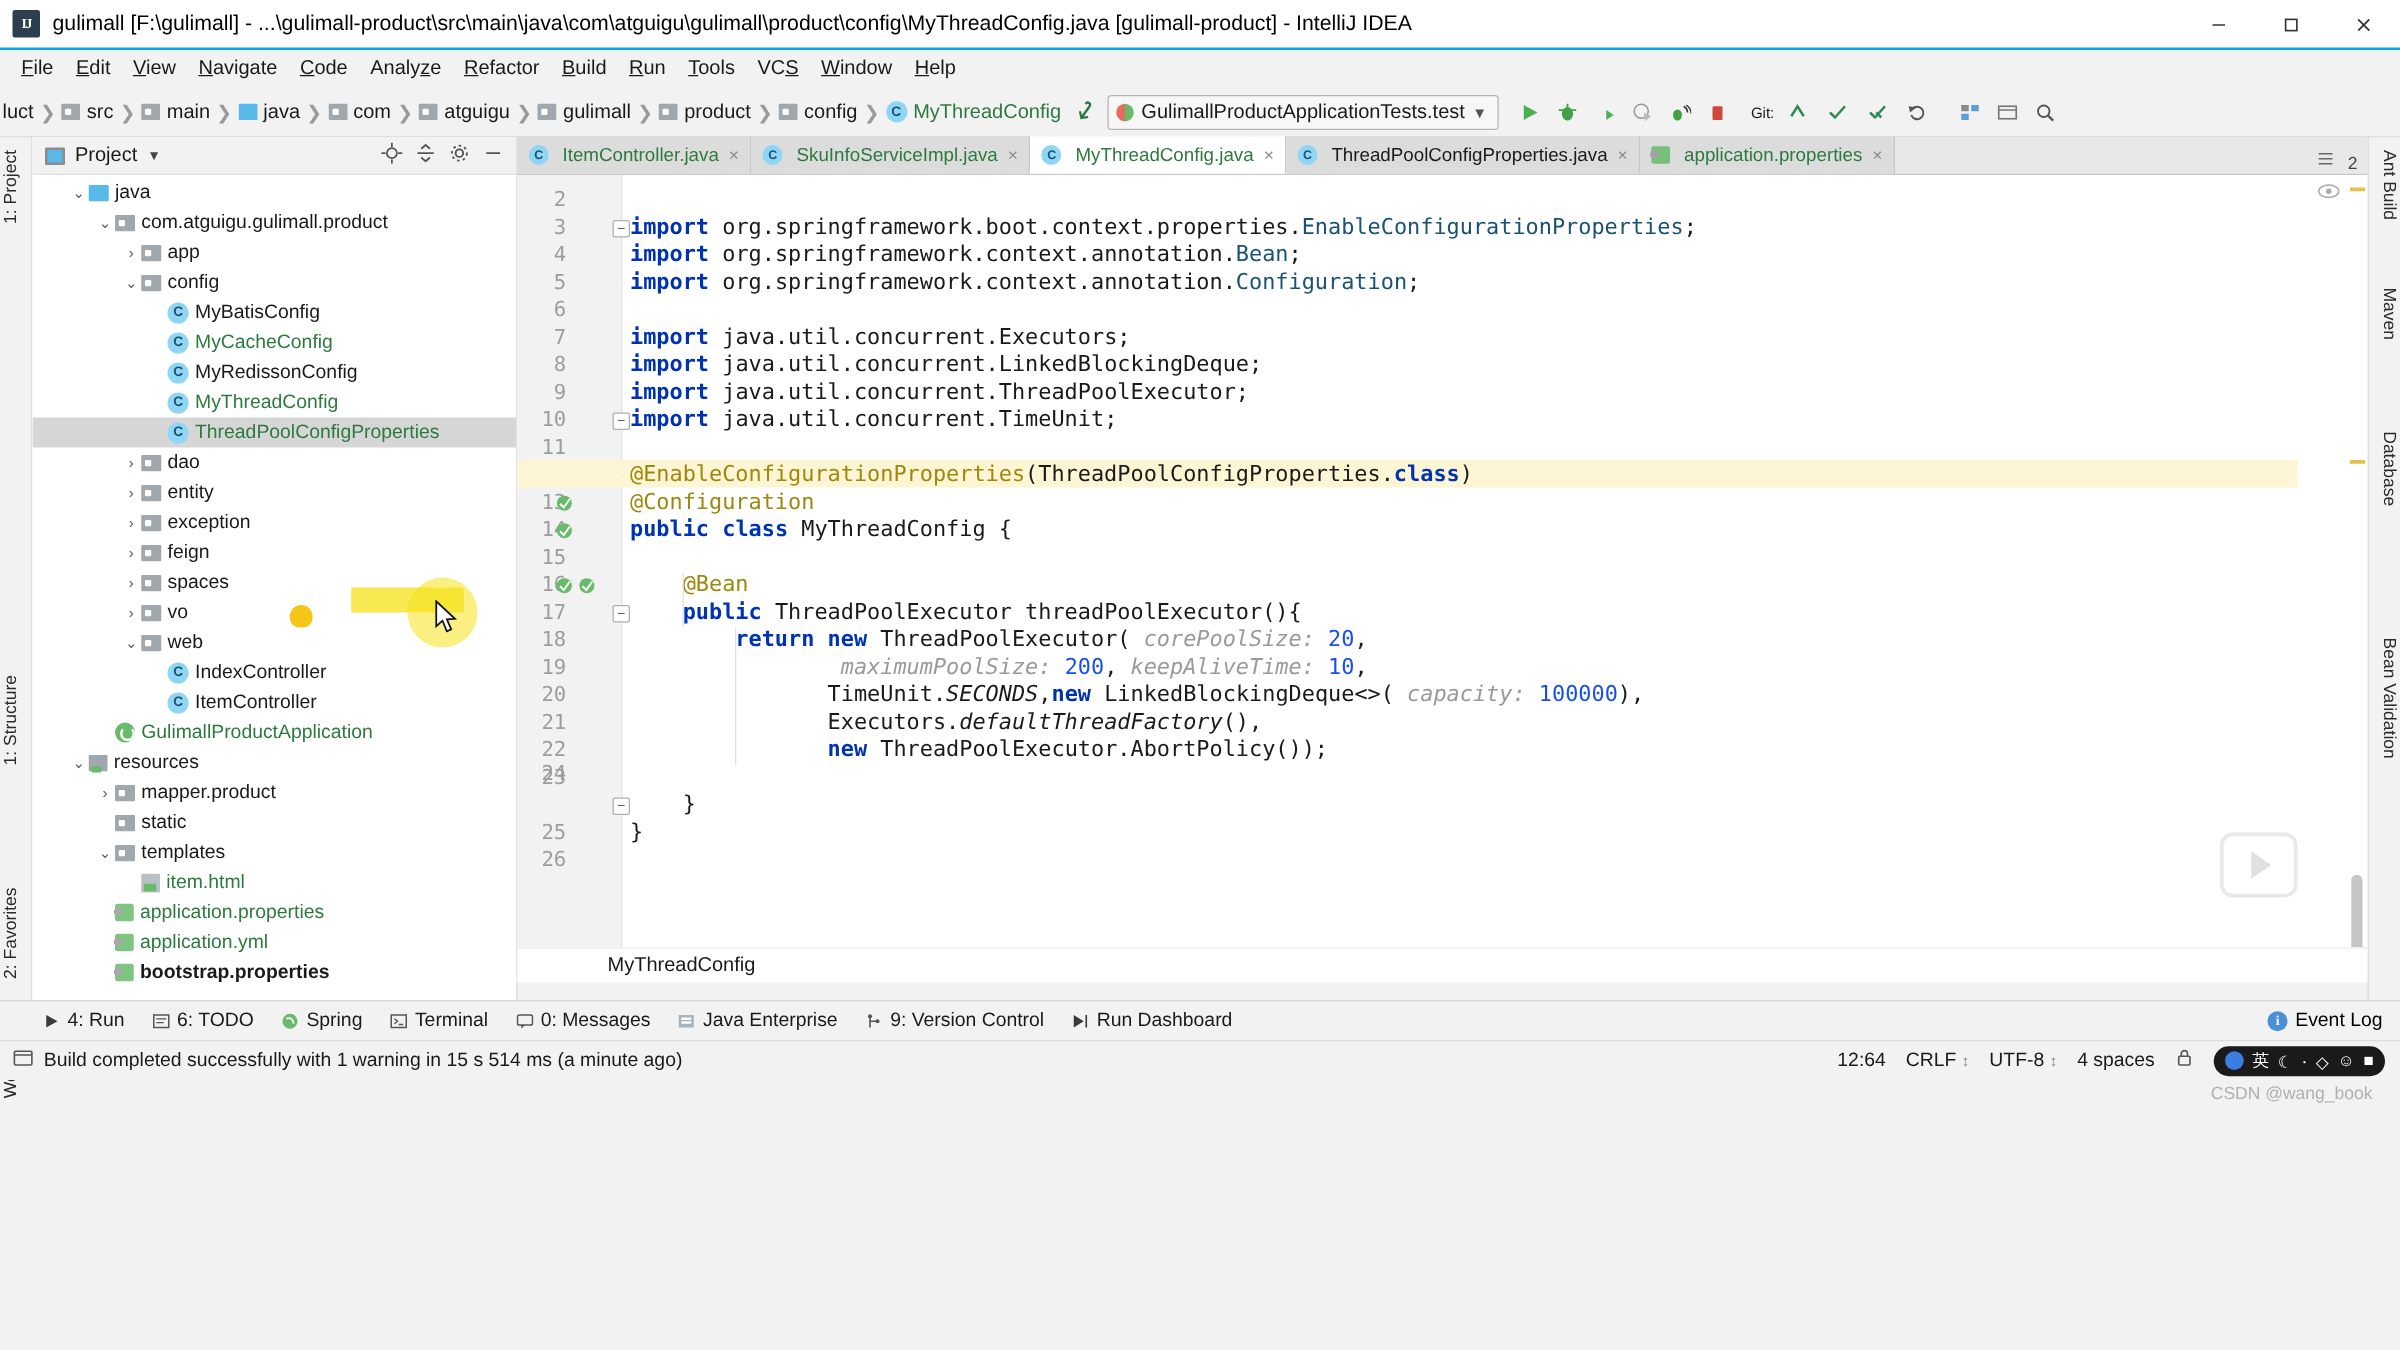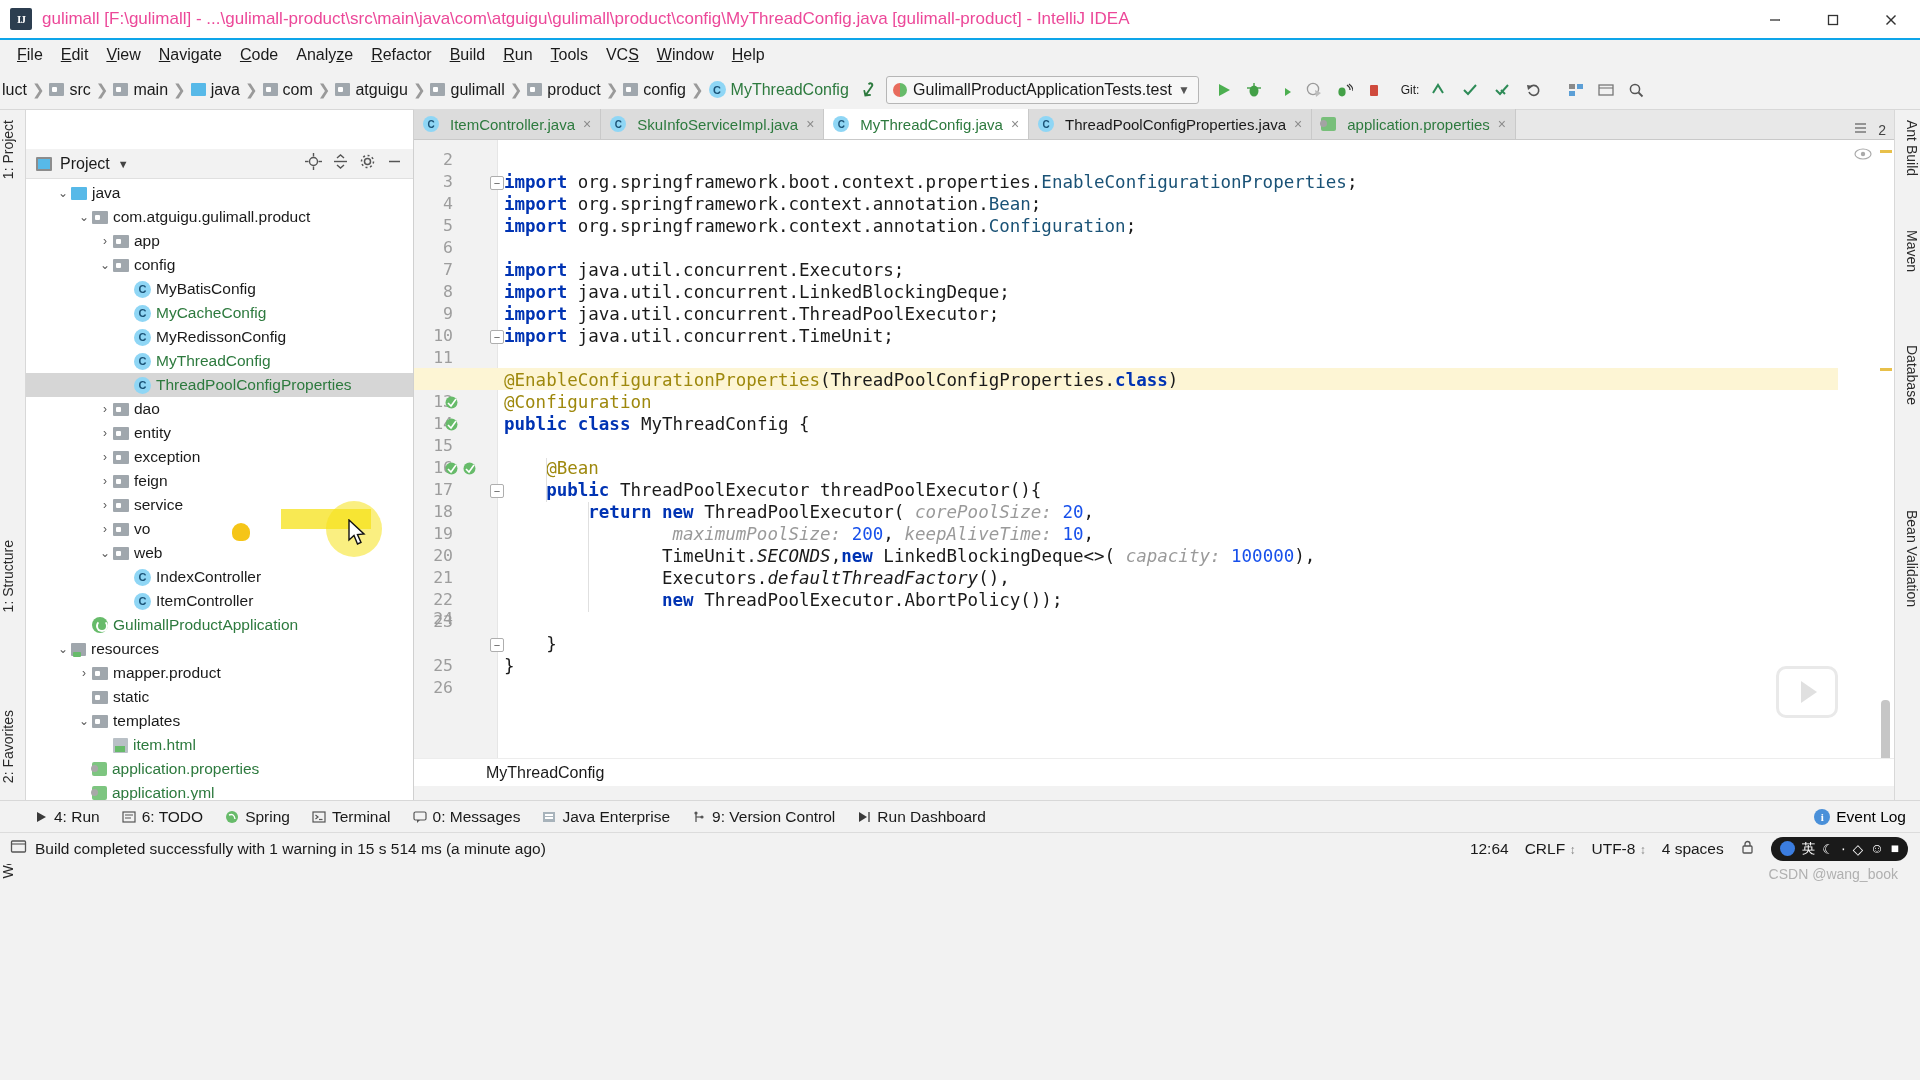--- a/index.html
+++ b/index.html
@@ -32,7 +32,7 @@
     font-family: "Liberation Serif", serif;
   }
   .titlebar-text {
-    font-size: 17px; color: #ec4899; white-space: nowrap;
+    font-size: 17px; color: #000000; white-space: nowrap;
   }
   .win-buttons {
     position: absolute; right: 0; top: 0; height: 40px;

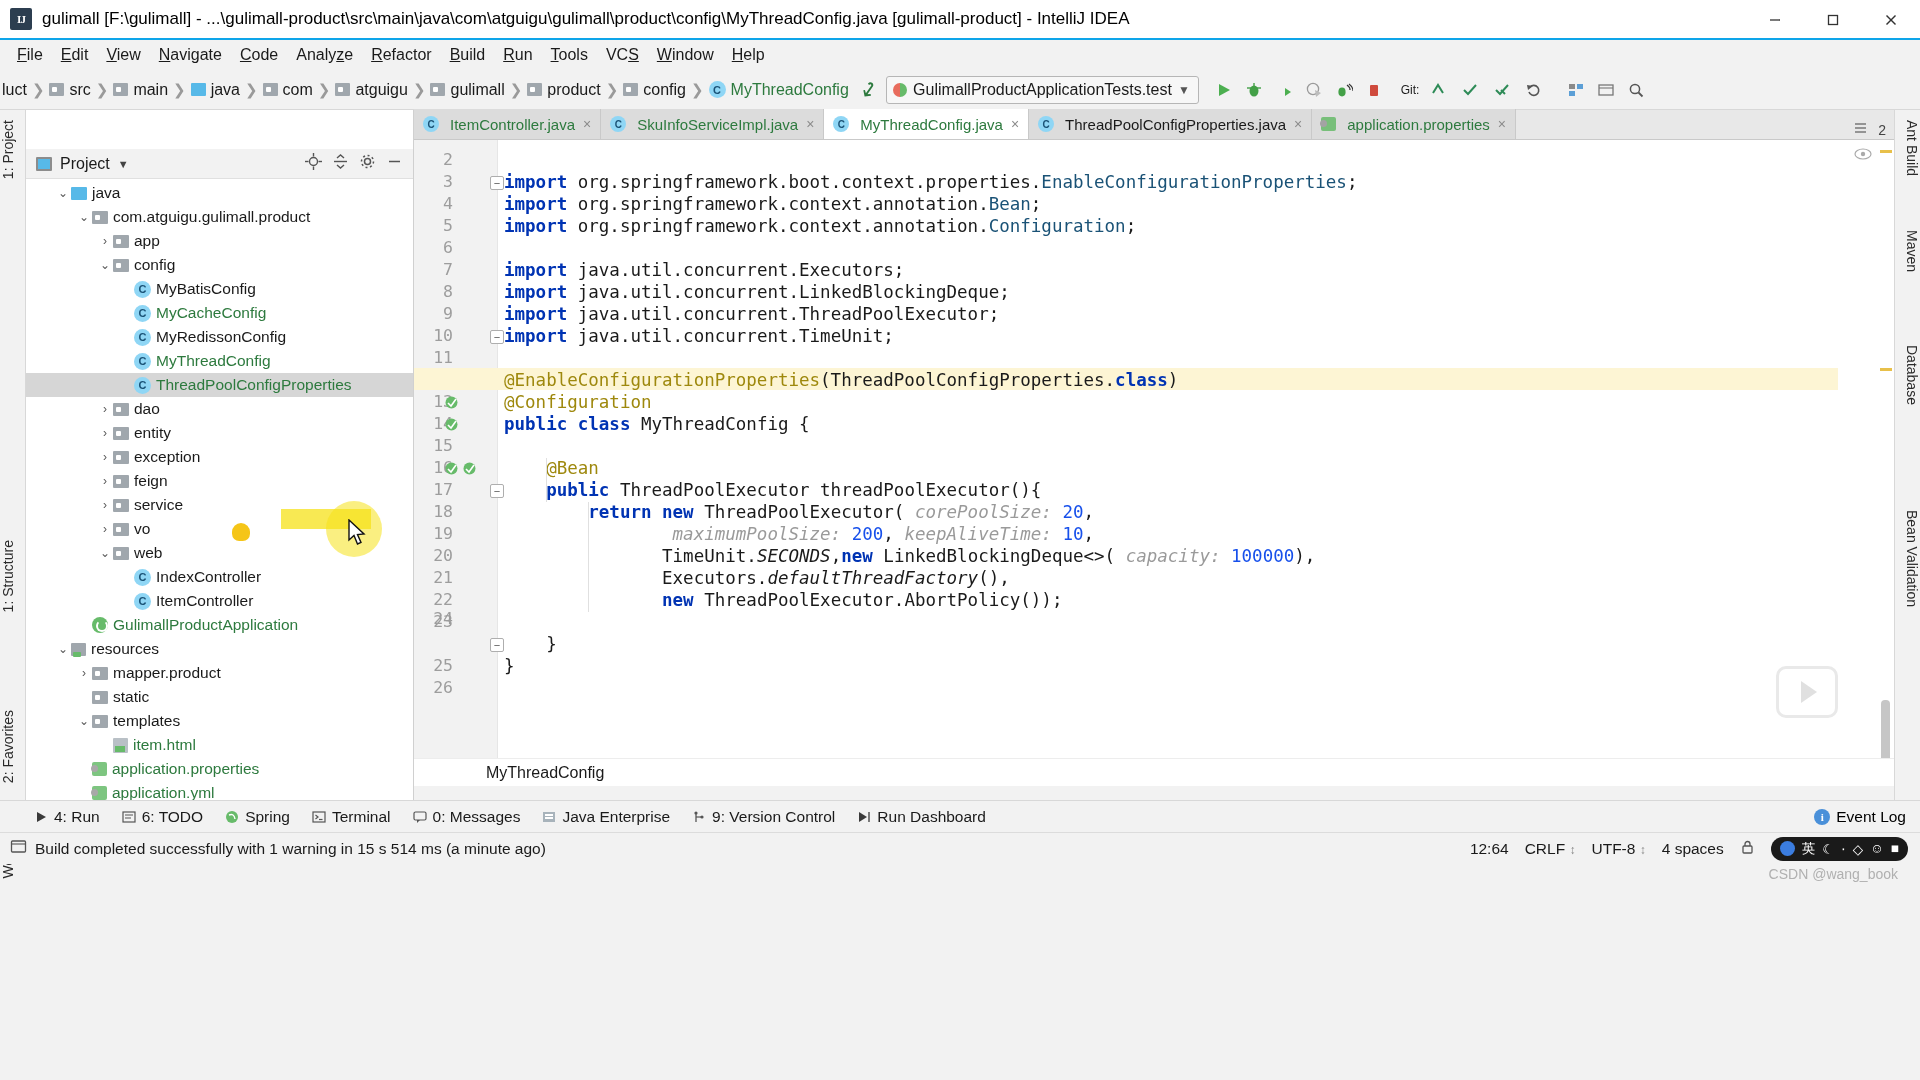--- a/index.html
+++ b/index.html
@@ -137,7 +137,7 @@
   }
   .project-header {
     height: 30px; display: flex; align-items: center;
-    background: #f2f2f2; border-bottom: 1px solid #e0e0e0; padding-left: 10px; margin-top: 39px;
+    background: #f2f2f2; border-bottom: 1px solid #e0e0e0; padding-left: 10px;
   }
   .ph-icon {
     width: 16px; height: 14px; background: #57b9e8;

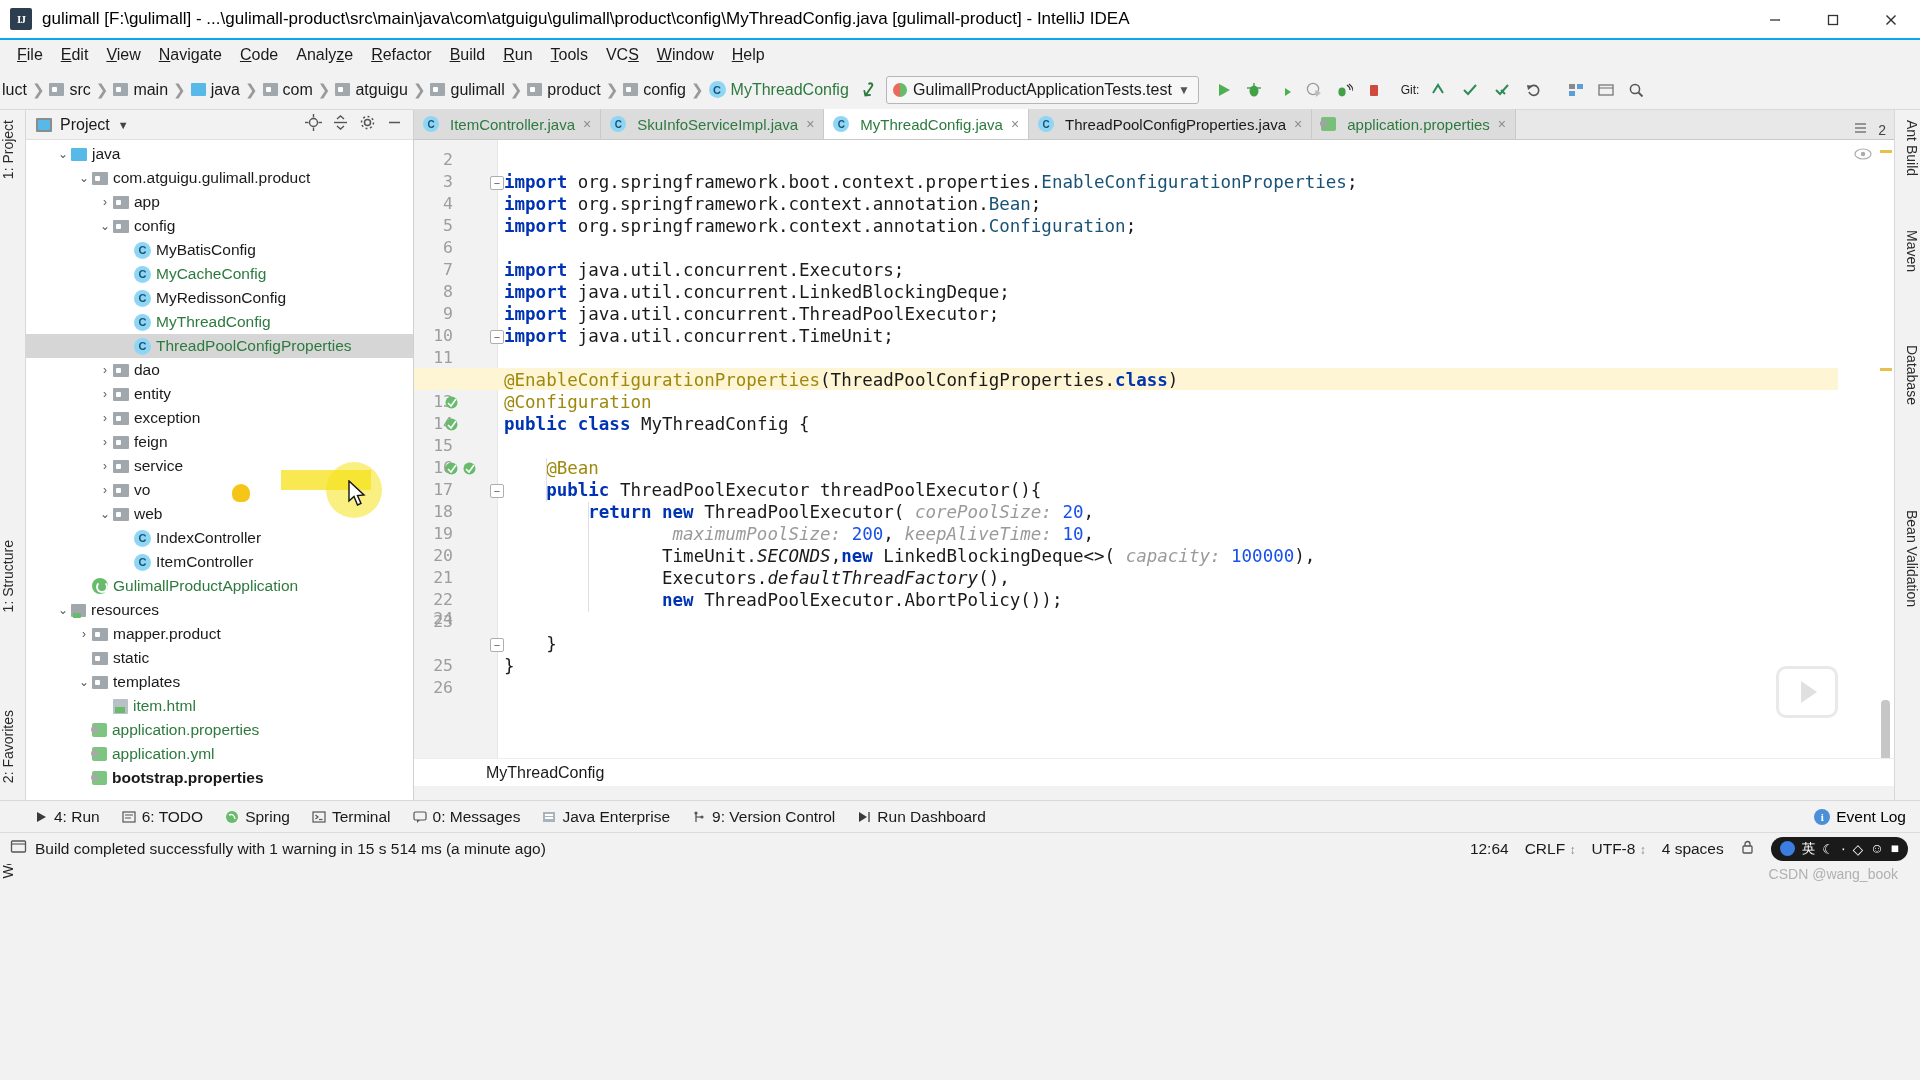--- a/index.html
+++ b/index.html
@@ -641,7 +641,7 @@
         <div class="node" style="padding-left: 71px;">
           <span class="arrow">›</span>
           <span class="ic-folder"></span>
-          <span>service</span>
+          <span>spaces</span>
         </div>
         <div class="node" style="padding-left: 71px;">
           <span class="arrow">›</span>

